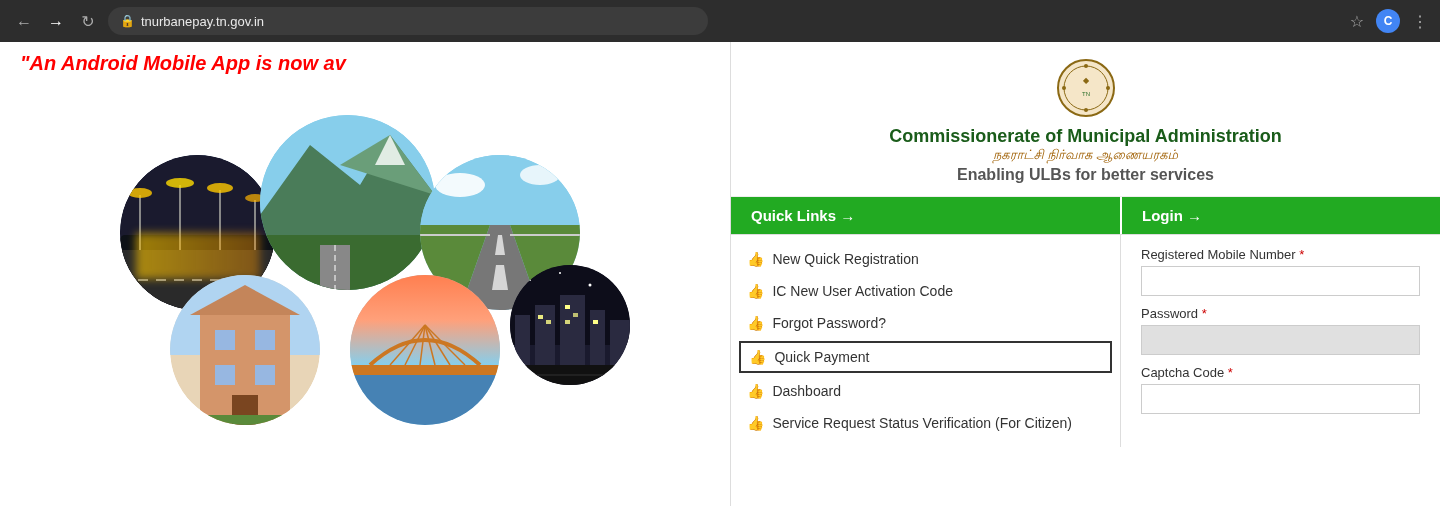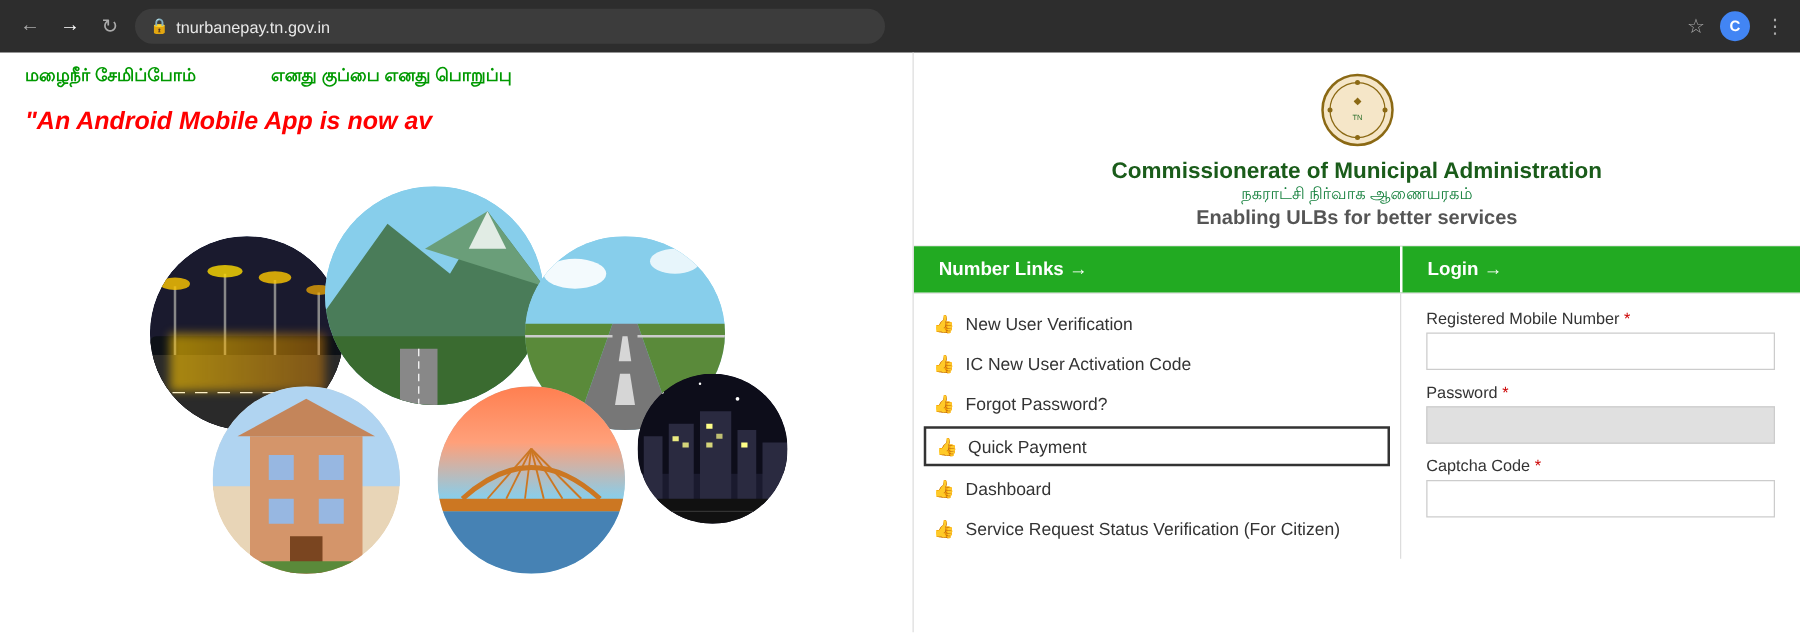--- a/index.html
+++ b/index.html
@@ -290,10 +290,6 @@
 <div class="main-area">
 
   <div class="left-panel">
-    <div class="top-links">
-      <a class="top-link">மழைநீர் சேமிப்போம்</a>
-      <a class="top-link">எனது குப்பை எனது பொறுப்பு</a>
-    </div>
     <div class="marquee-text">"An Android Mobile App is now av</div>
 
     <div class="circles-container">

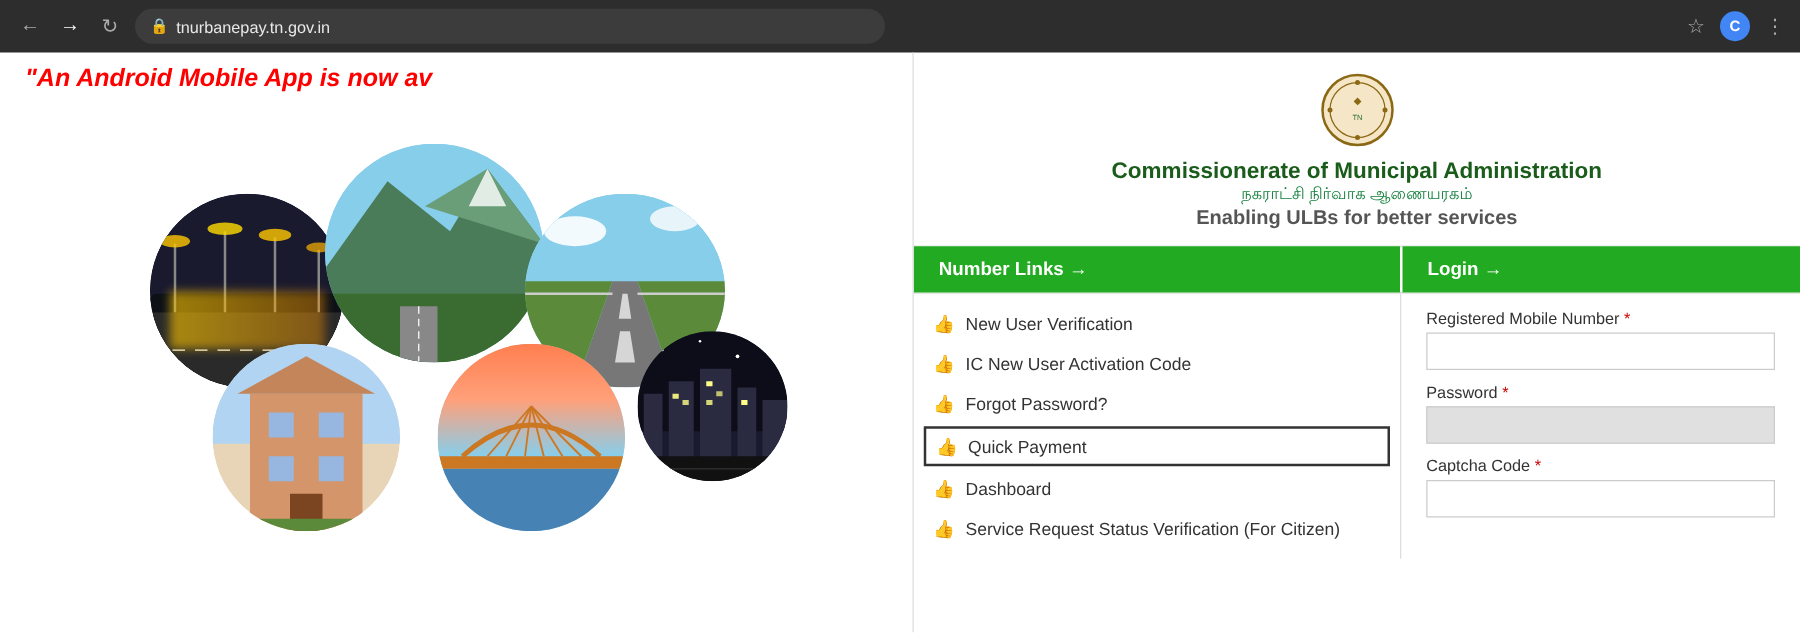--- a/index.html
+++ b/index.html
@@ -164,9 +164,10 @@
     }
 
     .portal-subtitle-tamil {
-      color: #15803d;
+      color: #a16207;
       font-size: 13px;
       margin-bottom: 2px;
+      font-style: italic;
     }
 
     .portal-subtitle-en {

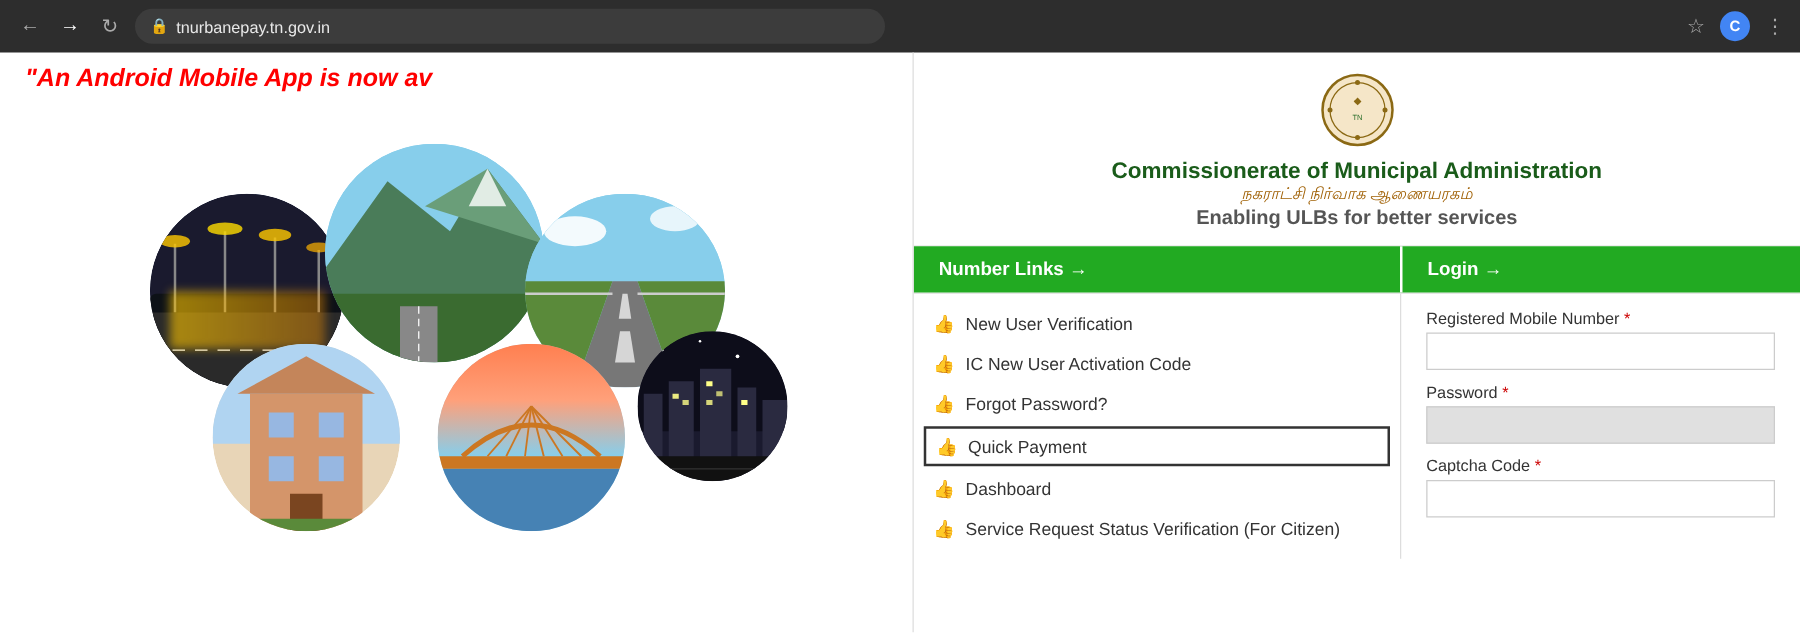--- a/index.html
+++ b/index.html
@@ -460,7 +460,7 @@
     </div>
 
     <div class="portal-actions">
-      <button class="quick-links-btn">Number Links →</button>
+      <button class="quick-links-btn">Quick Links →</button>
       <button class="login-btn">Login →</button>
     </div>
 

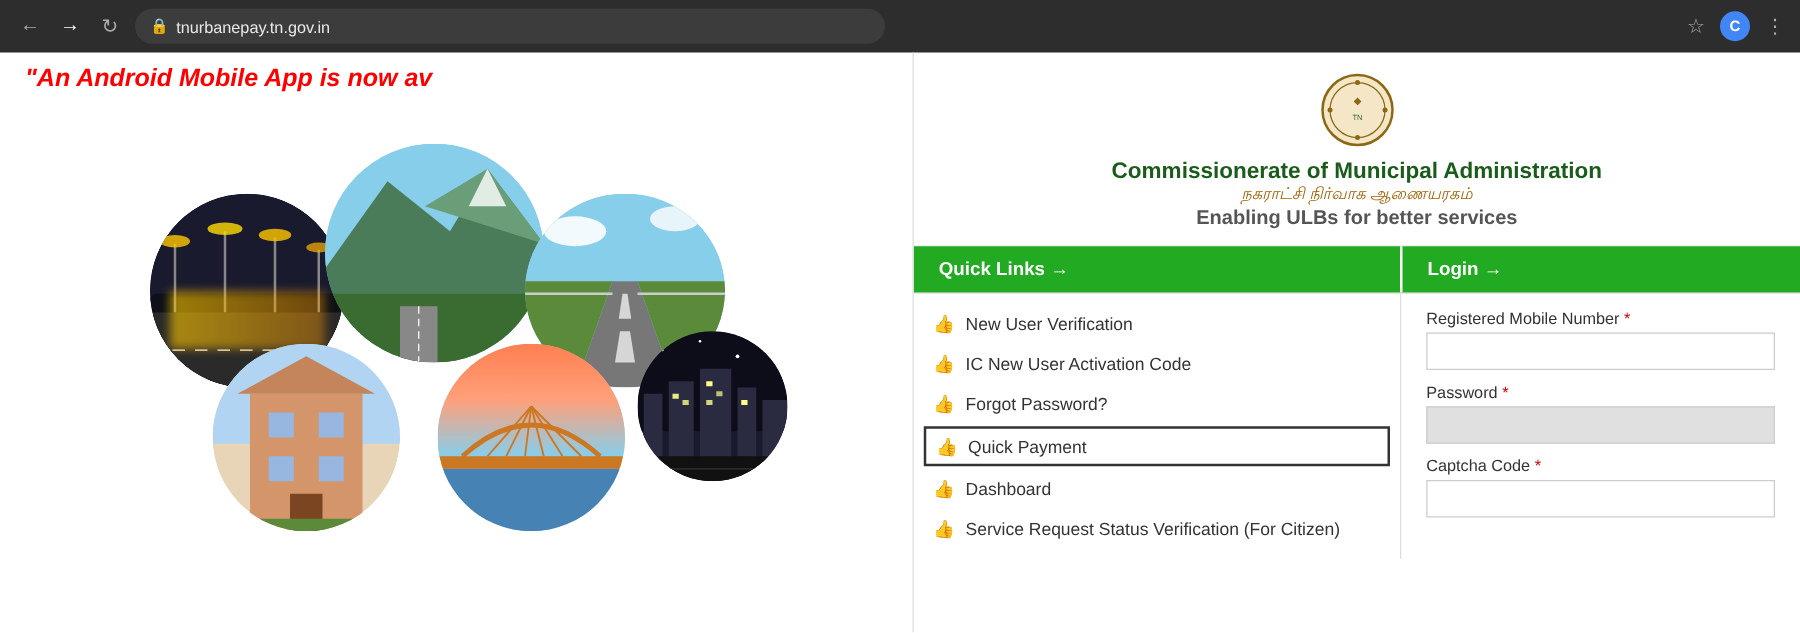--- a/index.html
+++ b/index.html
@@ -469,7 +469,7 @@
       <div class="quick-links-list">
         <div class="link-item">
           <span class="link-icon">👍</span>
-          <span>New User Verification</span>
+          <span>New Quick Registration</span>
         </div>
         <div class="link-item">
           <span class="link-icon">👍</span>

